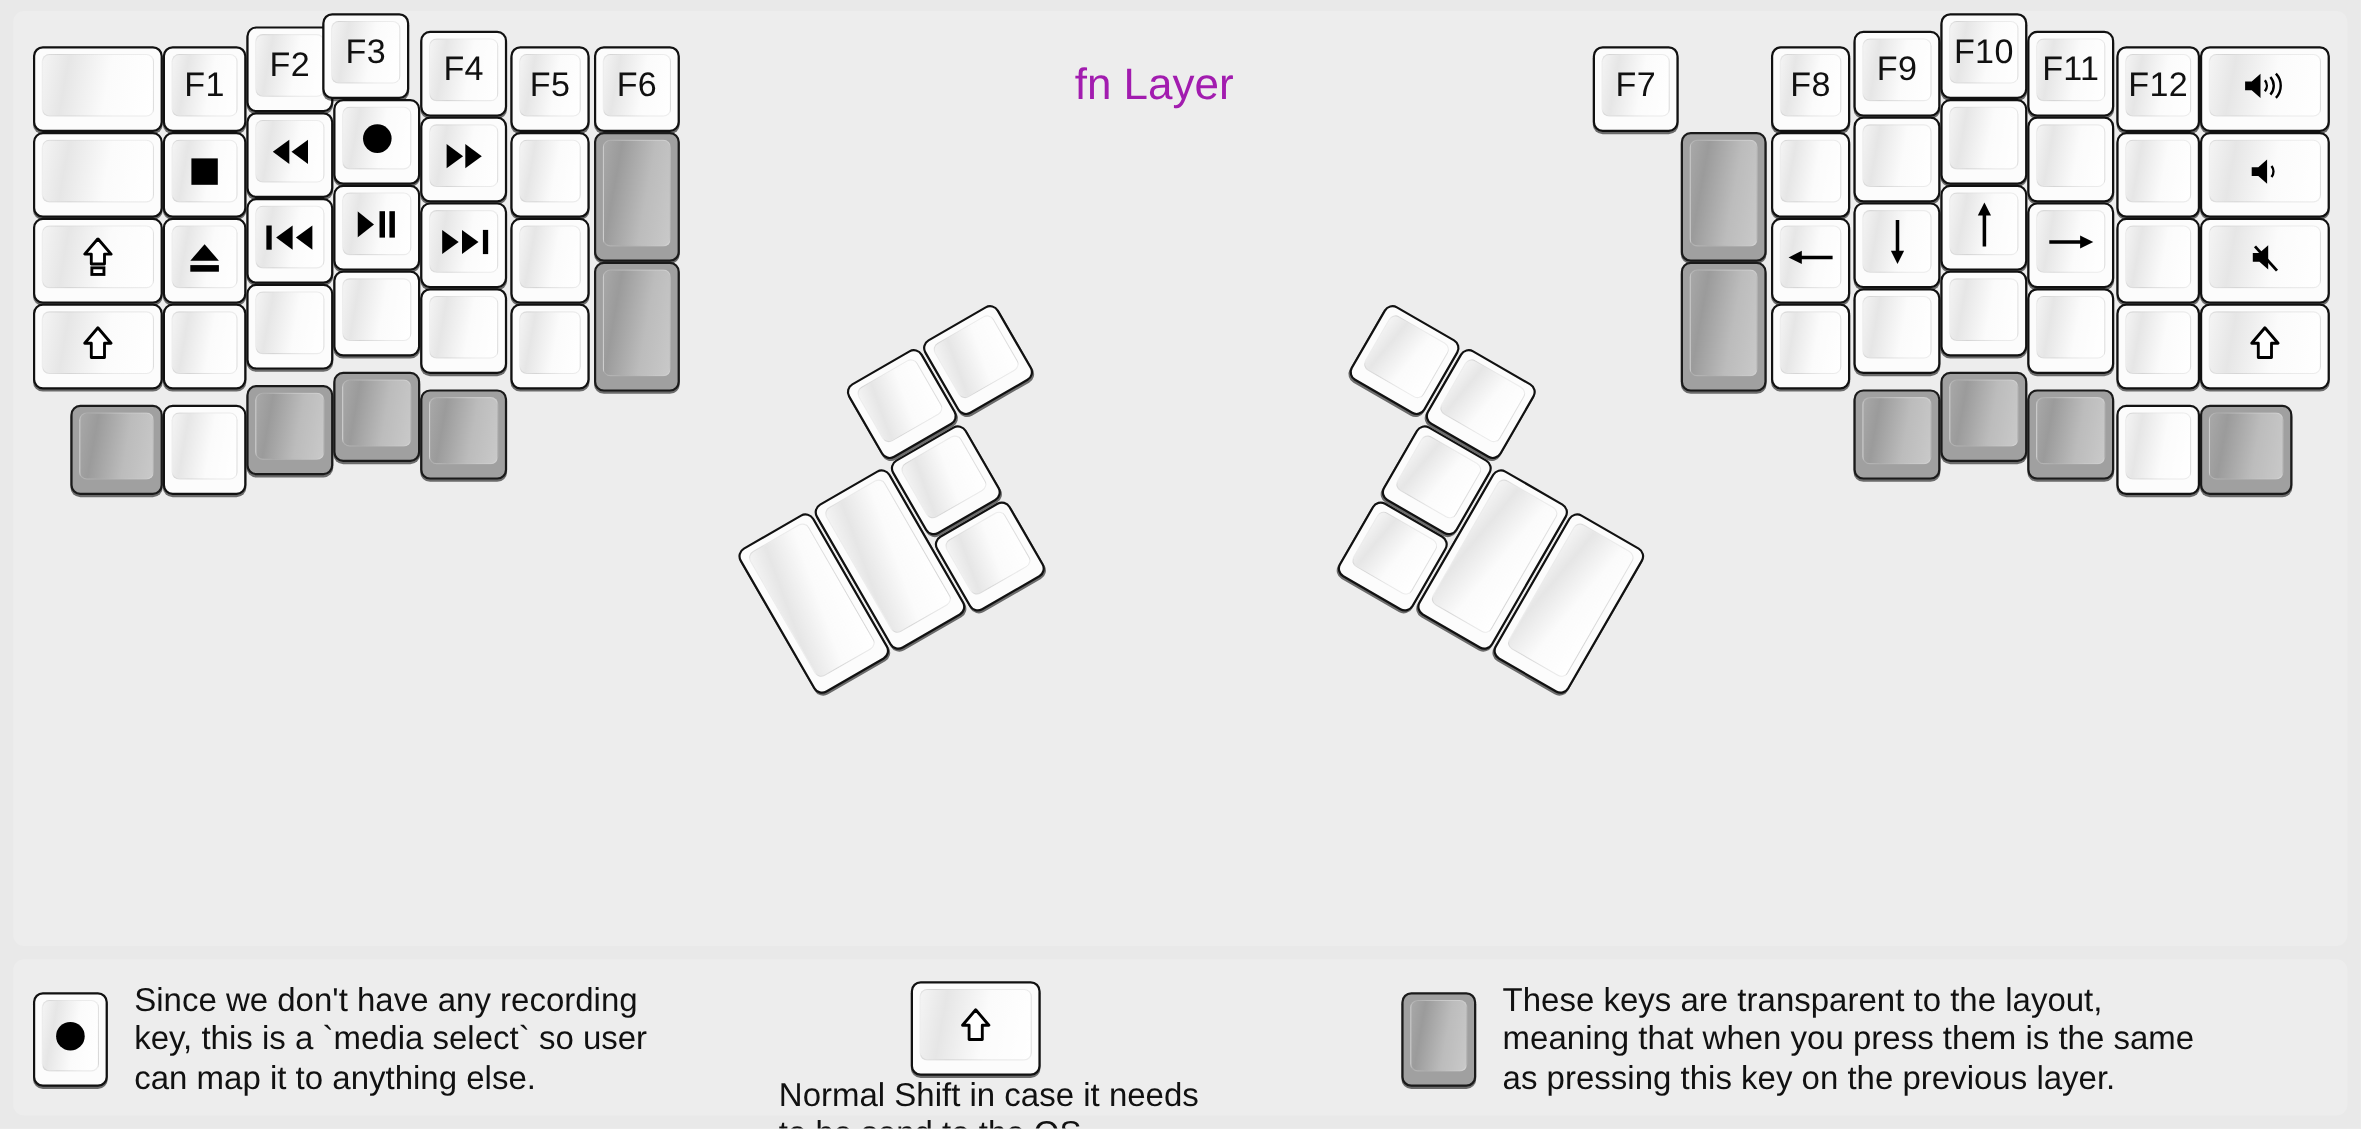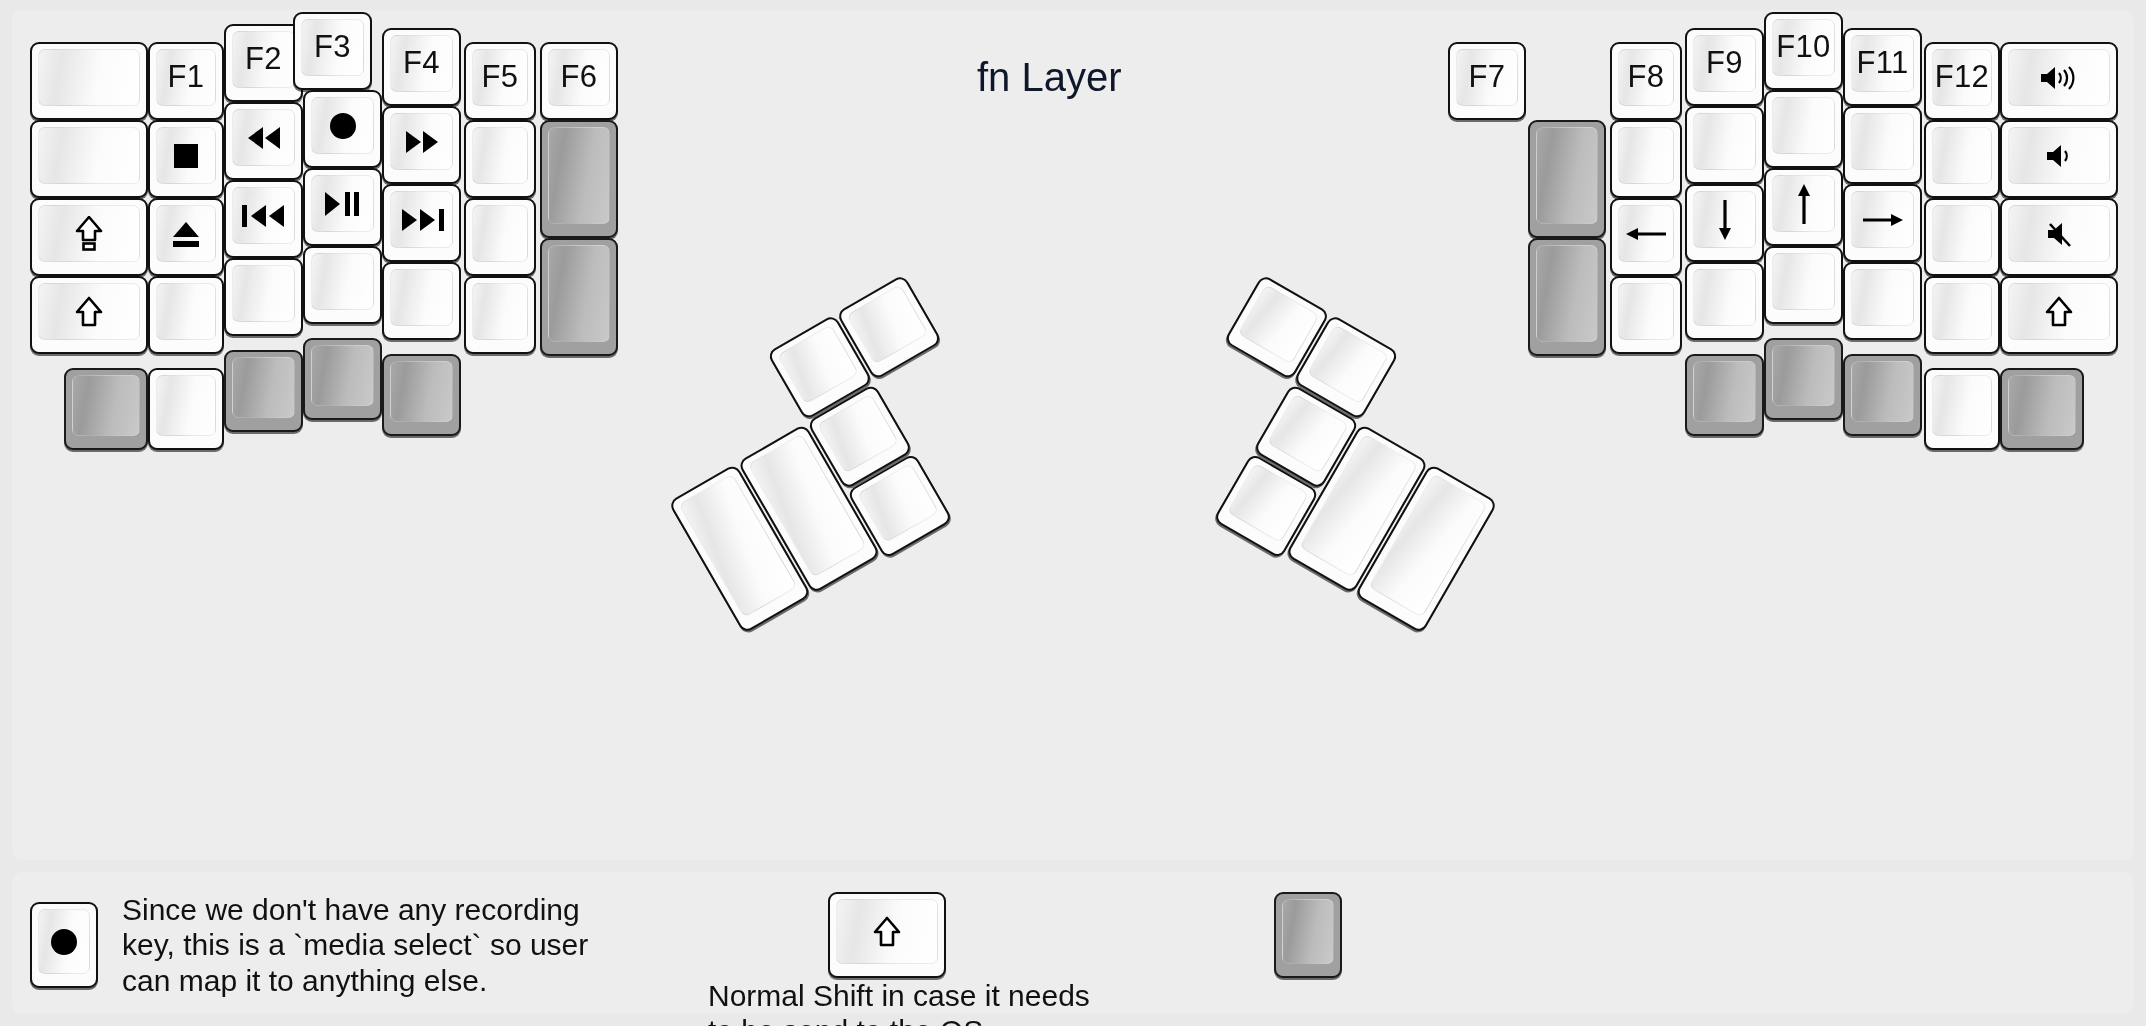--- a/index.html
+++ b/index.html
@@ -70,7 +70,7 @@
   #title{
     position:absolute;
     left:965px;top:45px;
-    font-size:40px;color:#0f172a;
+    font-size:40px;color:#a21caf;
     white-space:nowrap;
   }
 

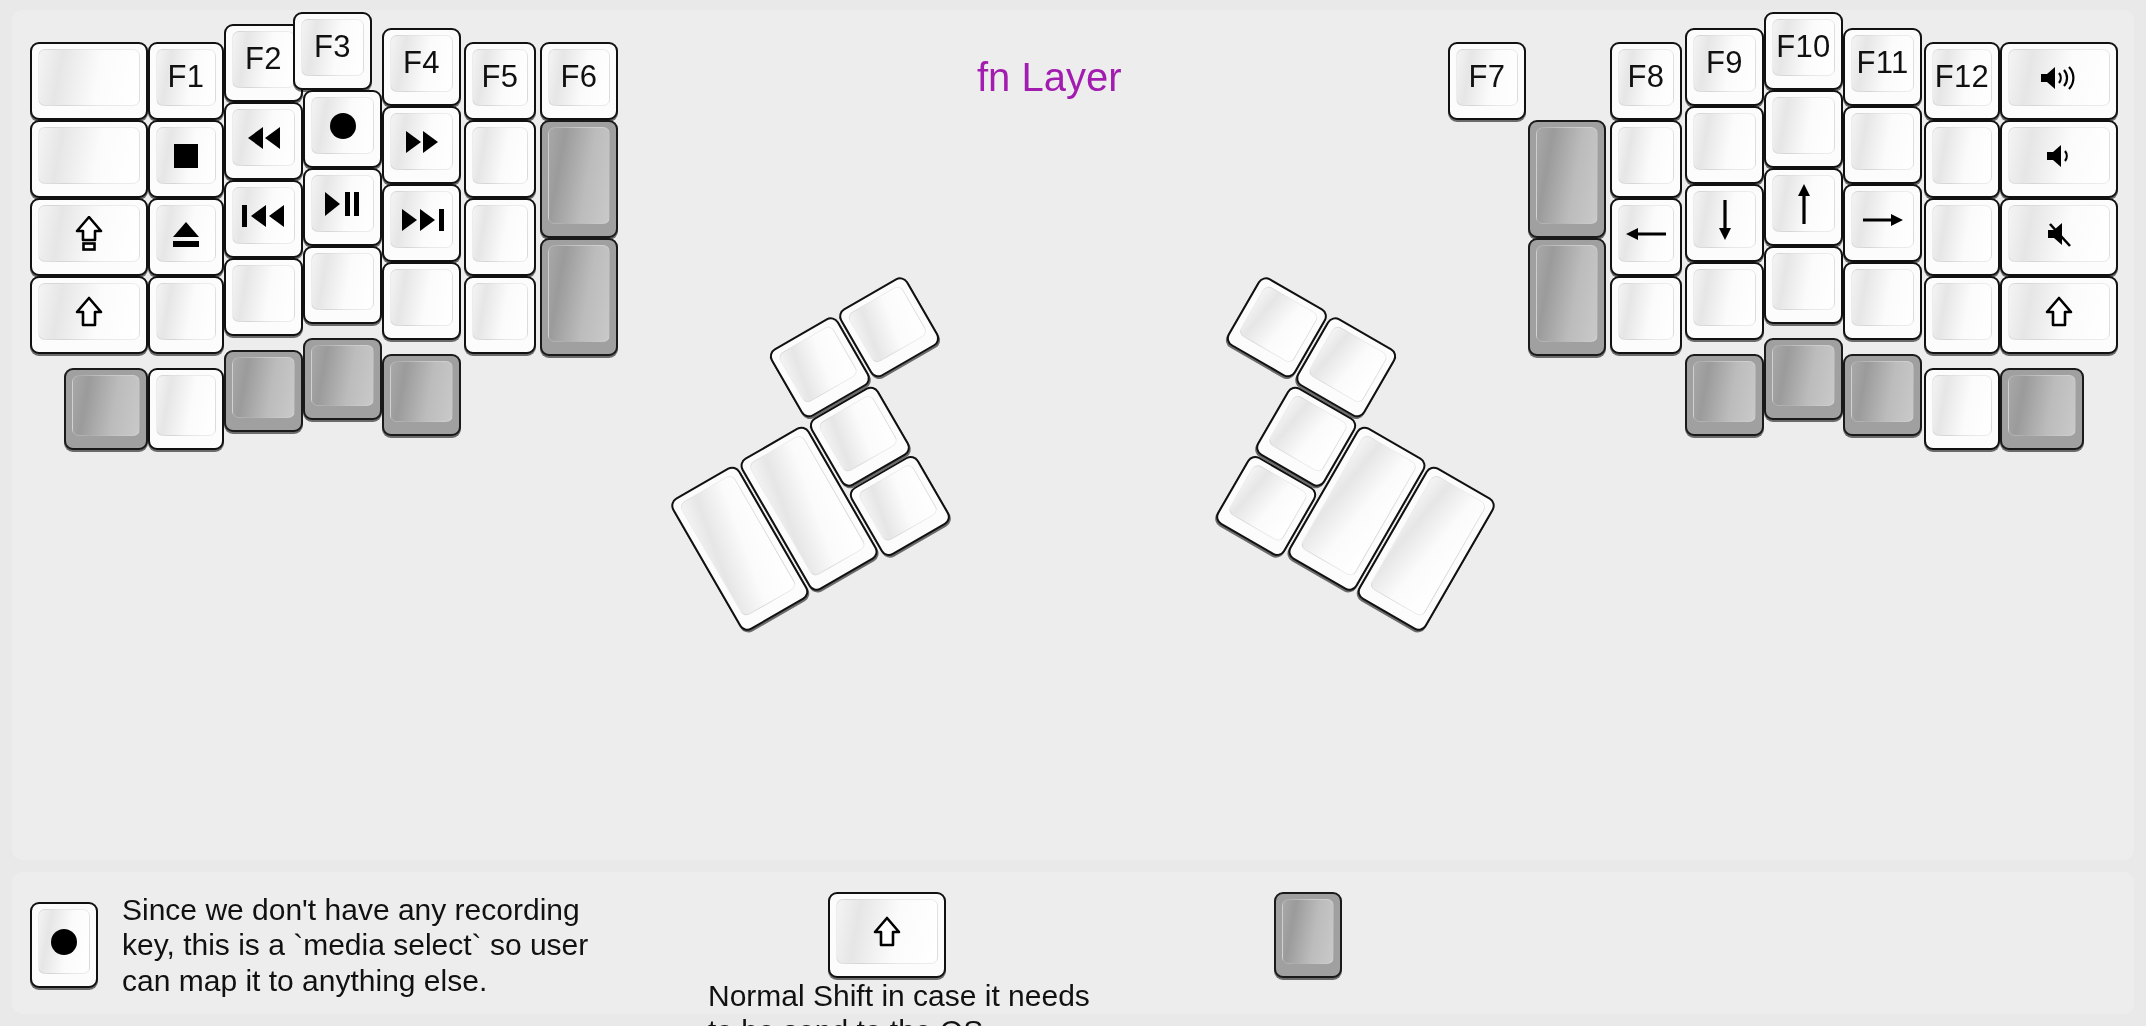--- a/index.html
+++ b/index.html
@@ -506,6 +506,9 @@
           <div class="key trans legend-key" style="left: 0px; top: 0px; width: 68px; height: 86px; position: relative;">
             <div class="cap"></div>
           </div>
+          <div class="legend-text">These keys are transparent to the layout,
+meaning that when you press them is the same
+as pressing this key on the previous layer.</div>
         </div>
       </div>
   </div>

